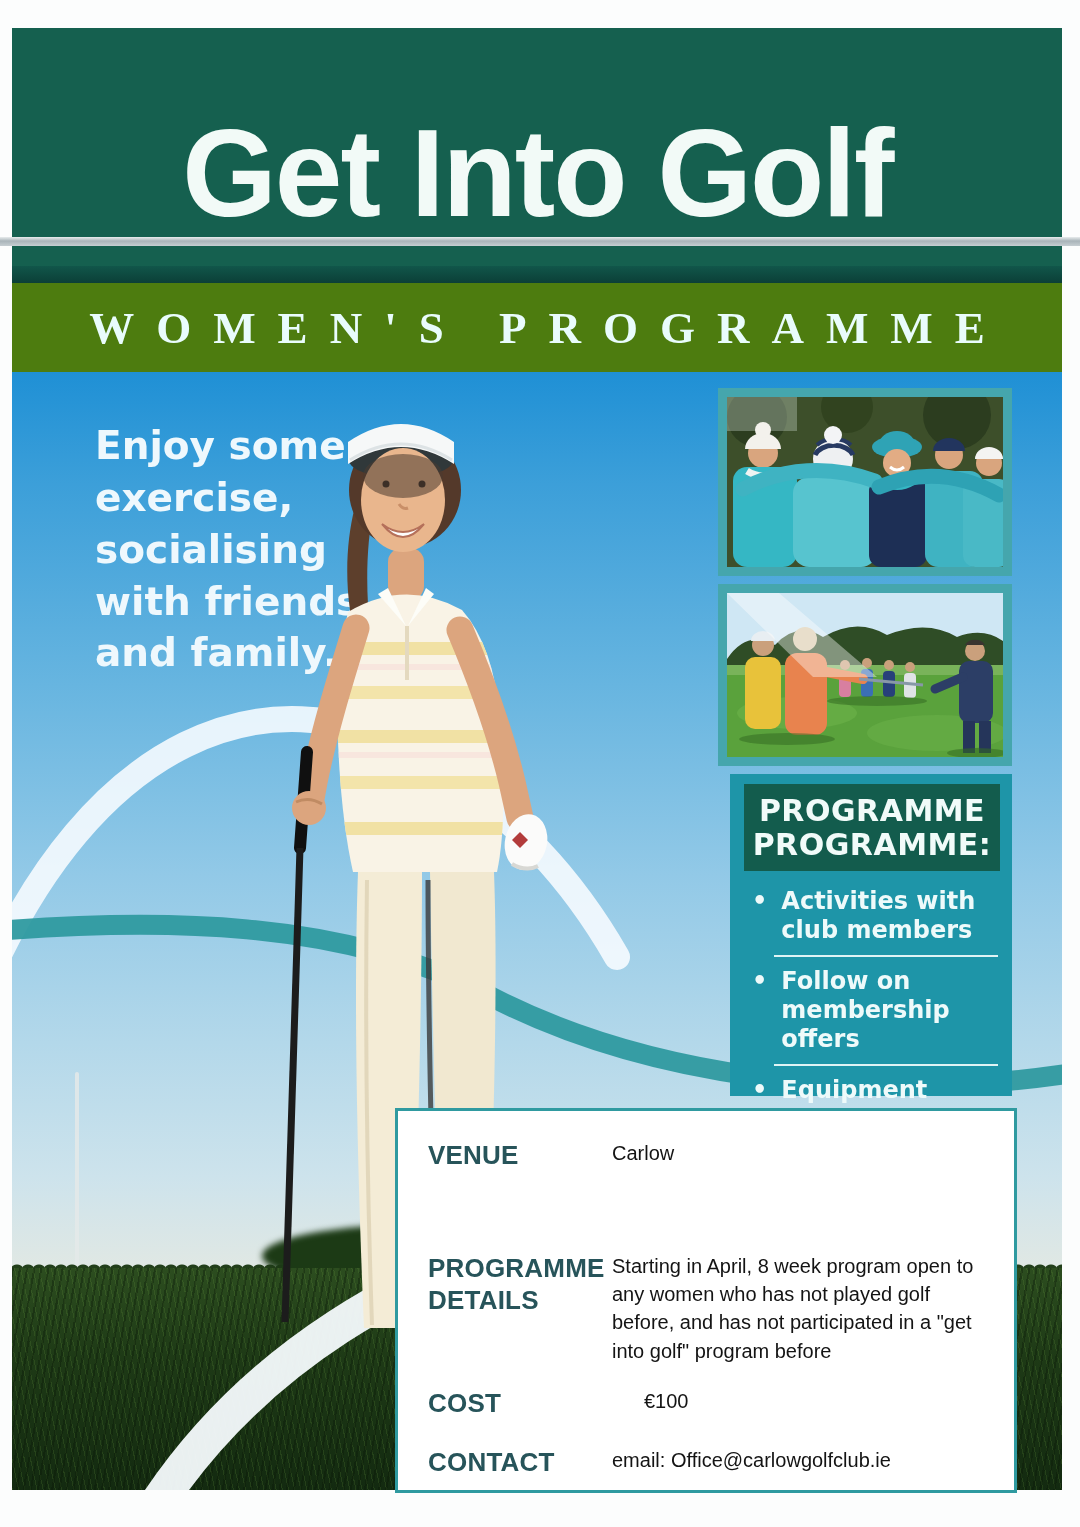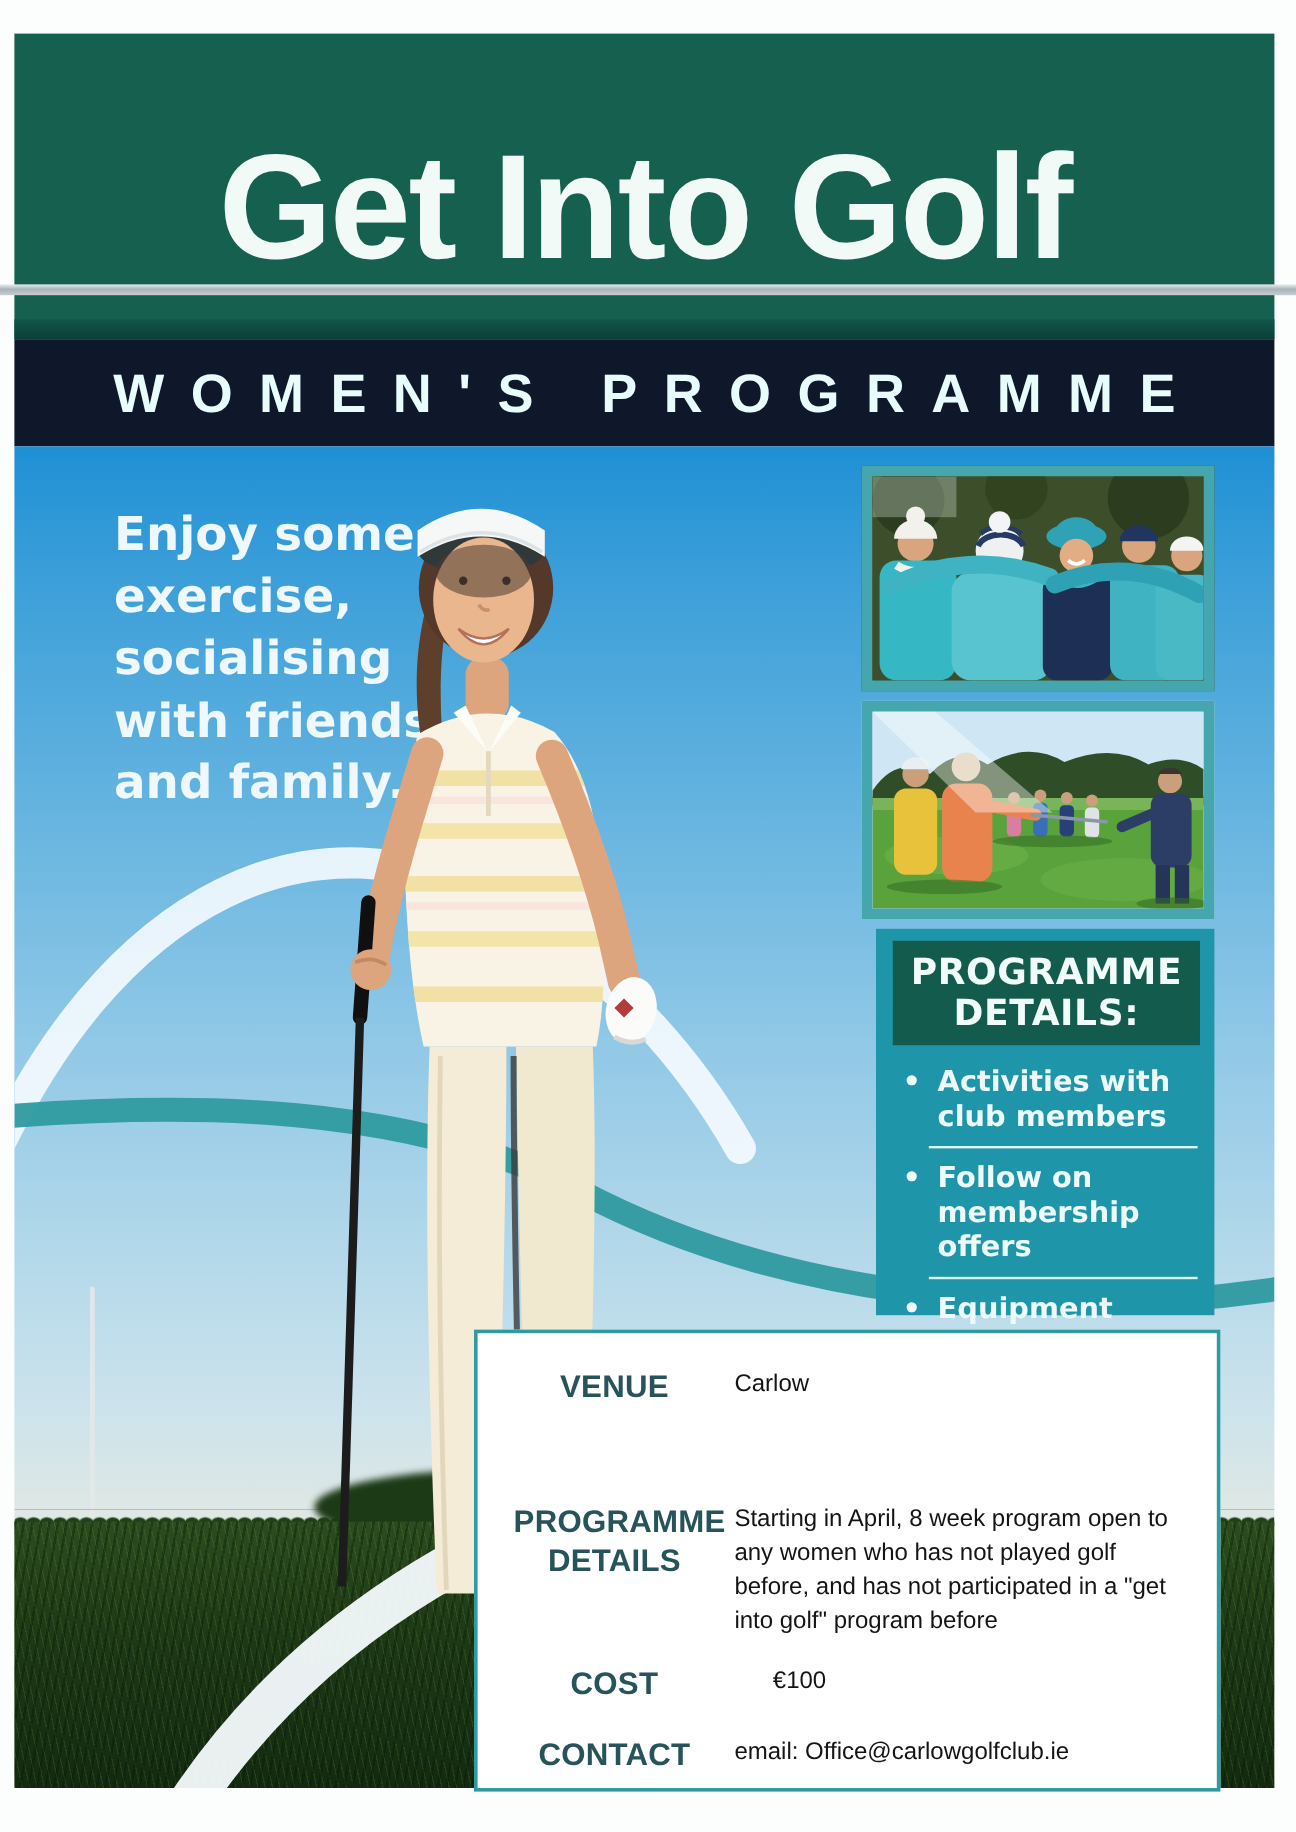--- a/index.html
+++ b/index.html
@@ -18,7 +18,7 @@
     background:linear-gradient(180deg,#e8eced,#a9b4b9 45%,#c6ced2); }
 
   .sub-band { position:absolute; left:12px; top:283px; width:1050px; height:89px;
-    background:#0f172a; display:flex; align-items:center; justify-content:center; }
+    background:#4d7c0f; display:flex; align-items:center; justify-content:center;font-family:Liberation Serif, serif; }
   .sub-title { color:#e9fcfc; font-weight:700; font-size:45px; letter-spacing:22px;
     padding-left:22px; white-space:nowrap; }
 

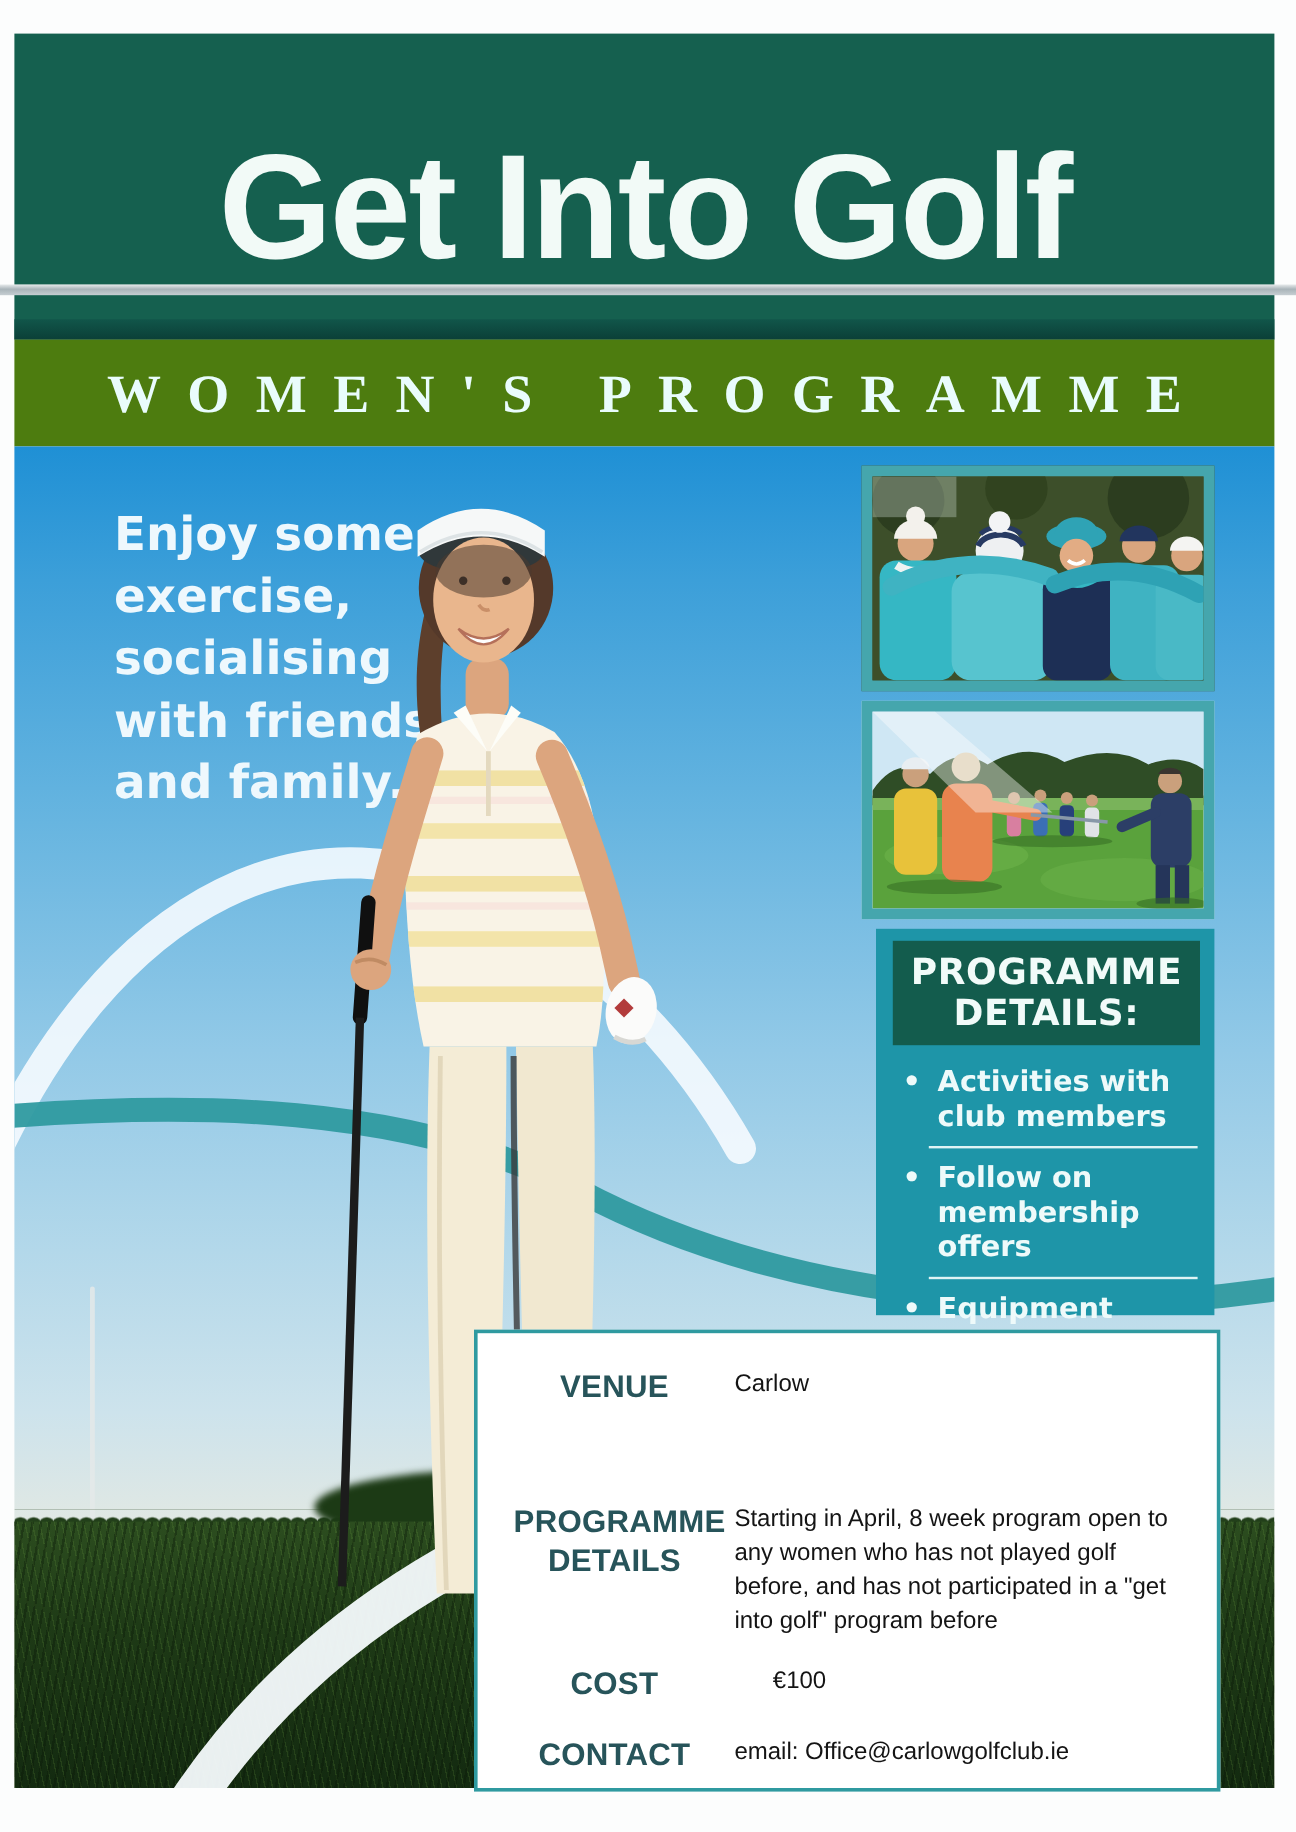--- a/index.html
+++ b/index.html
@@ -267,7 +267,7 @@
     <div class="includes-box">
       <div class="includes-head">
         <div>PROGRAMME</div>
-        <div>DETAILS:</div>
+        <div>PROGRAMME:</div>
       </div>
       <ul class="includes-list">
         <li>

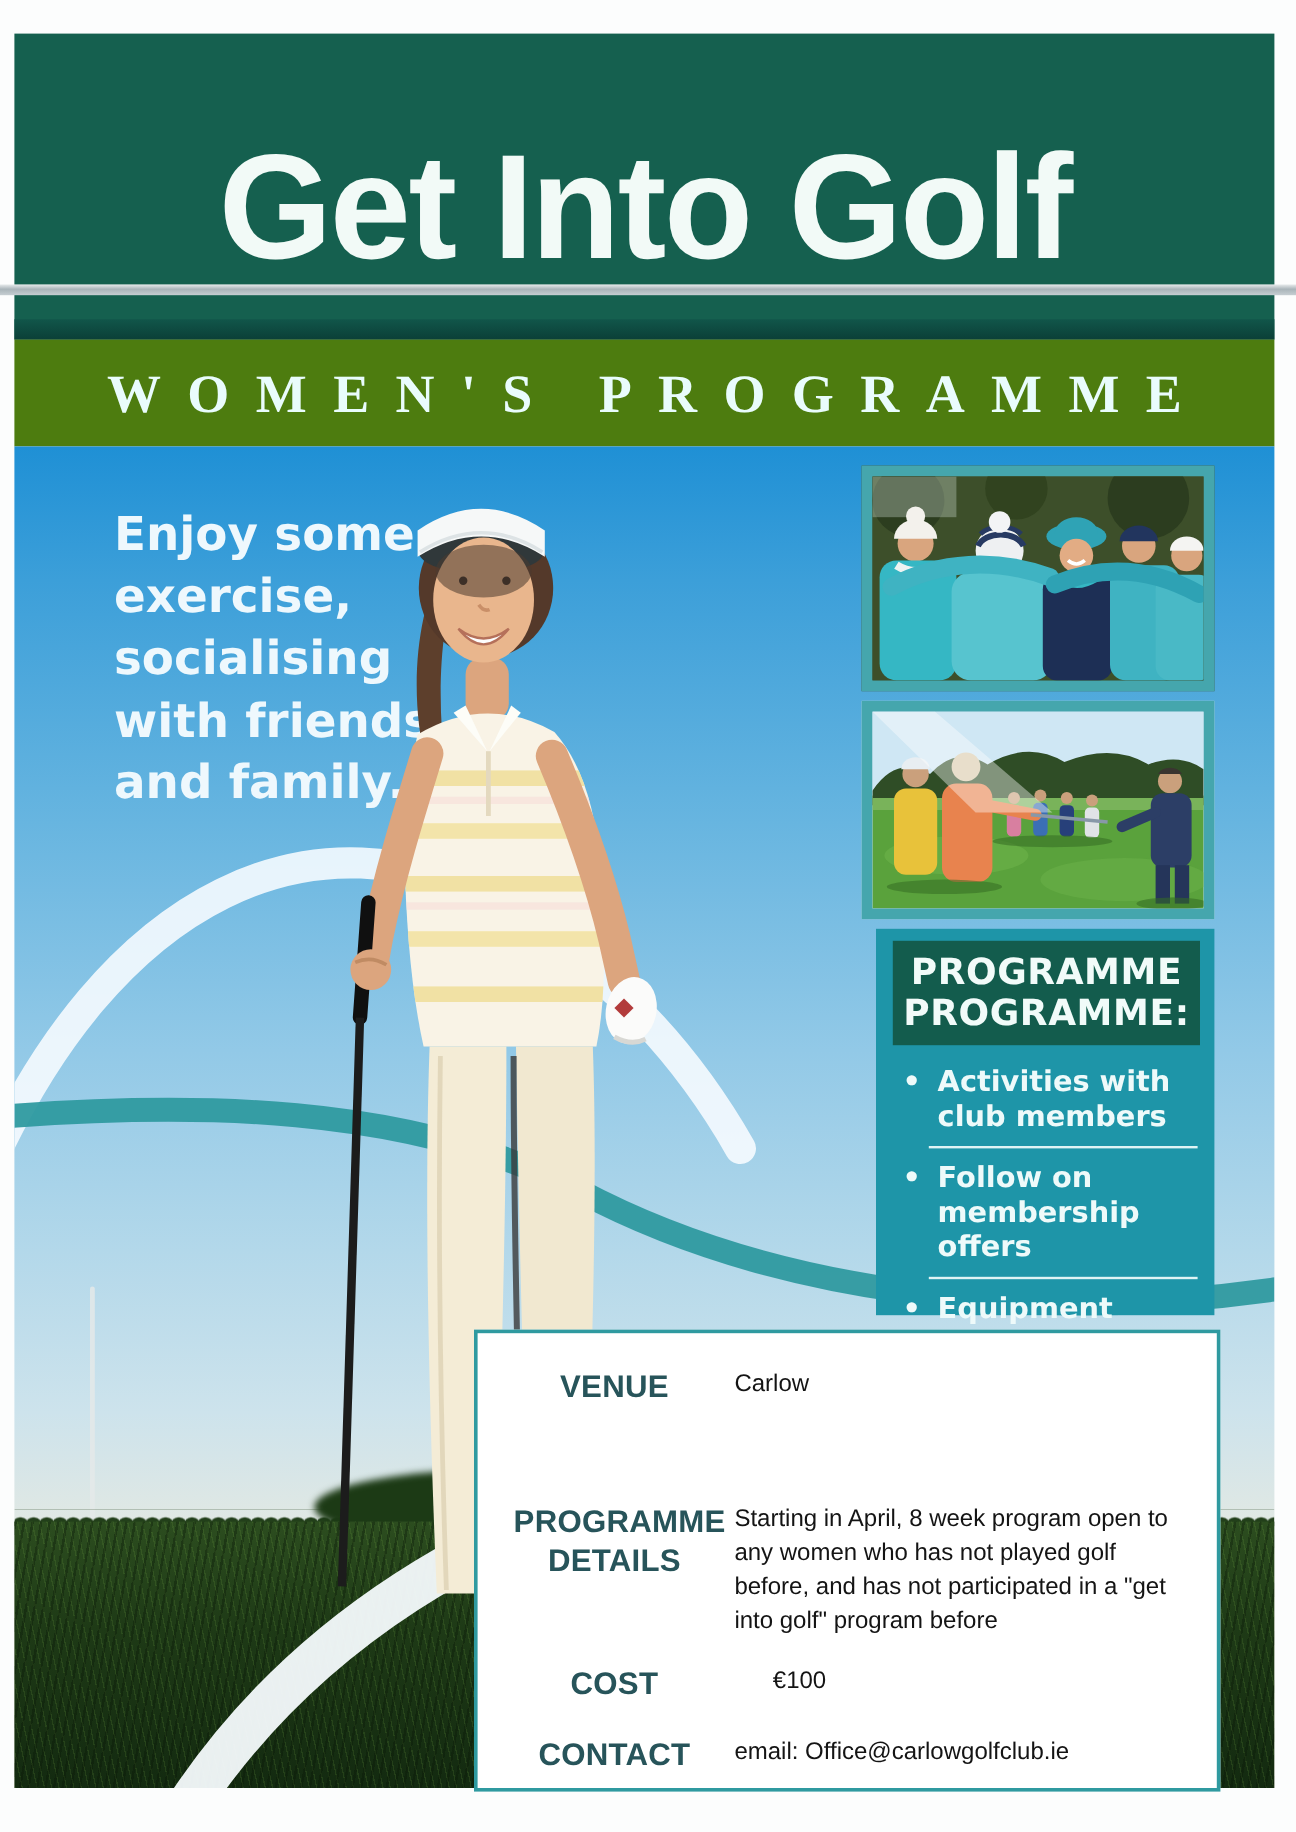--- a/index.html
+++ b/index.html
@@ -77,7 +77,7 @@
     background:#ffffff; border:3px solid #2f9aa0; padding:24px 28px 0 30px; }
   .info-row { display:flex; }
   .info-label { width:168px; flex:0 0 168px; color:#27545a; font-weight:700; font-size:26px;
-    line-height:1.25; letter-spacing:.2px;text-align:center; }
+    line-height:1.25; letter-spacing:.2px; }
   .info-value { color:#141414; font-size:20px; line-height:1.4; padding-left:16px; }
   .row-venue   { margin-top:4px; }
   .row-details { margin-top:80px; }

